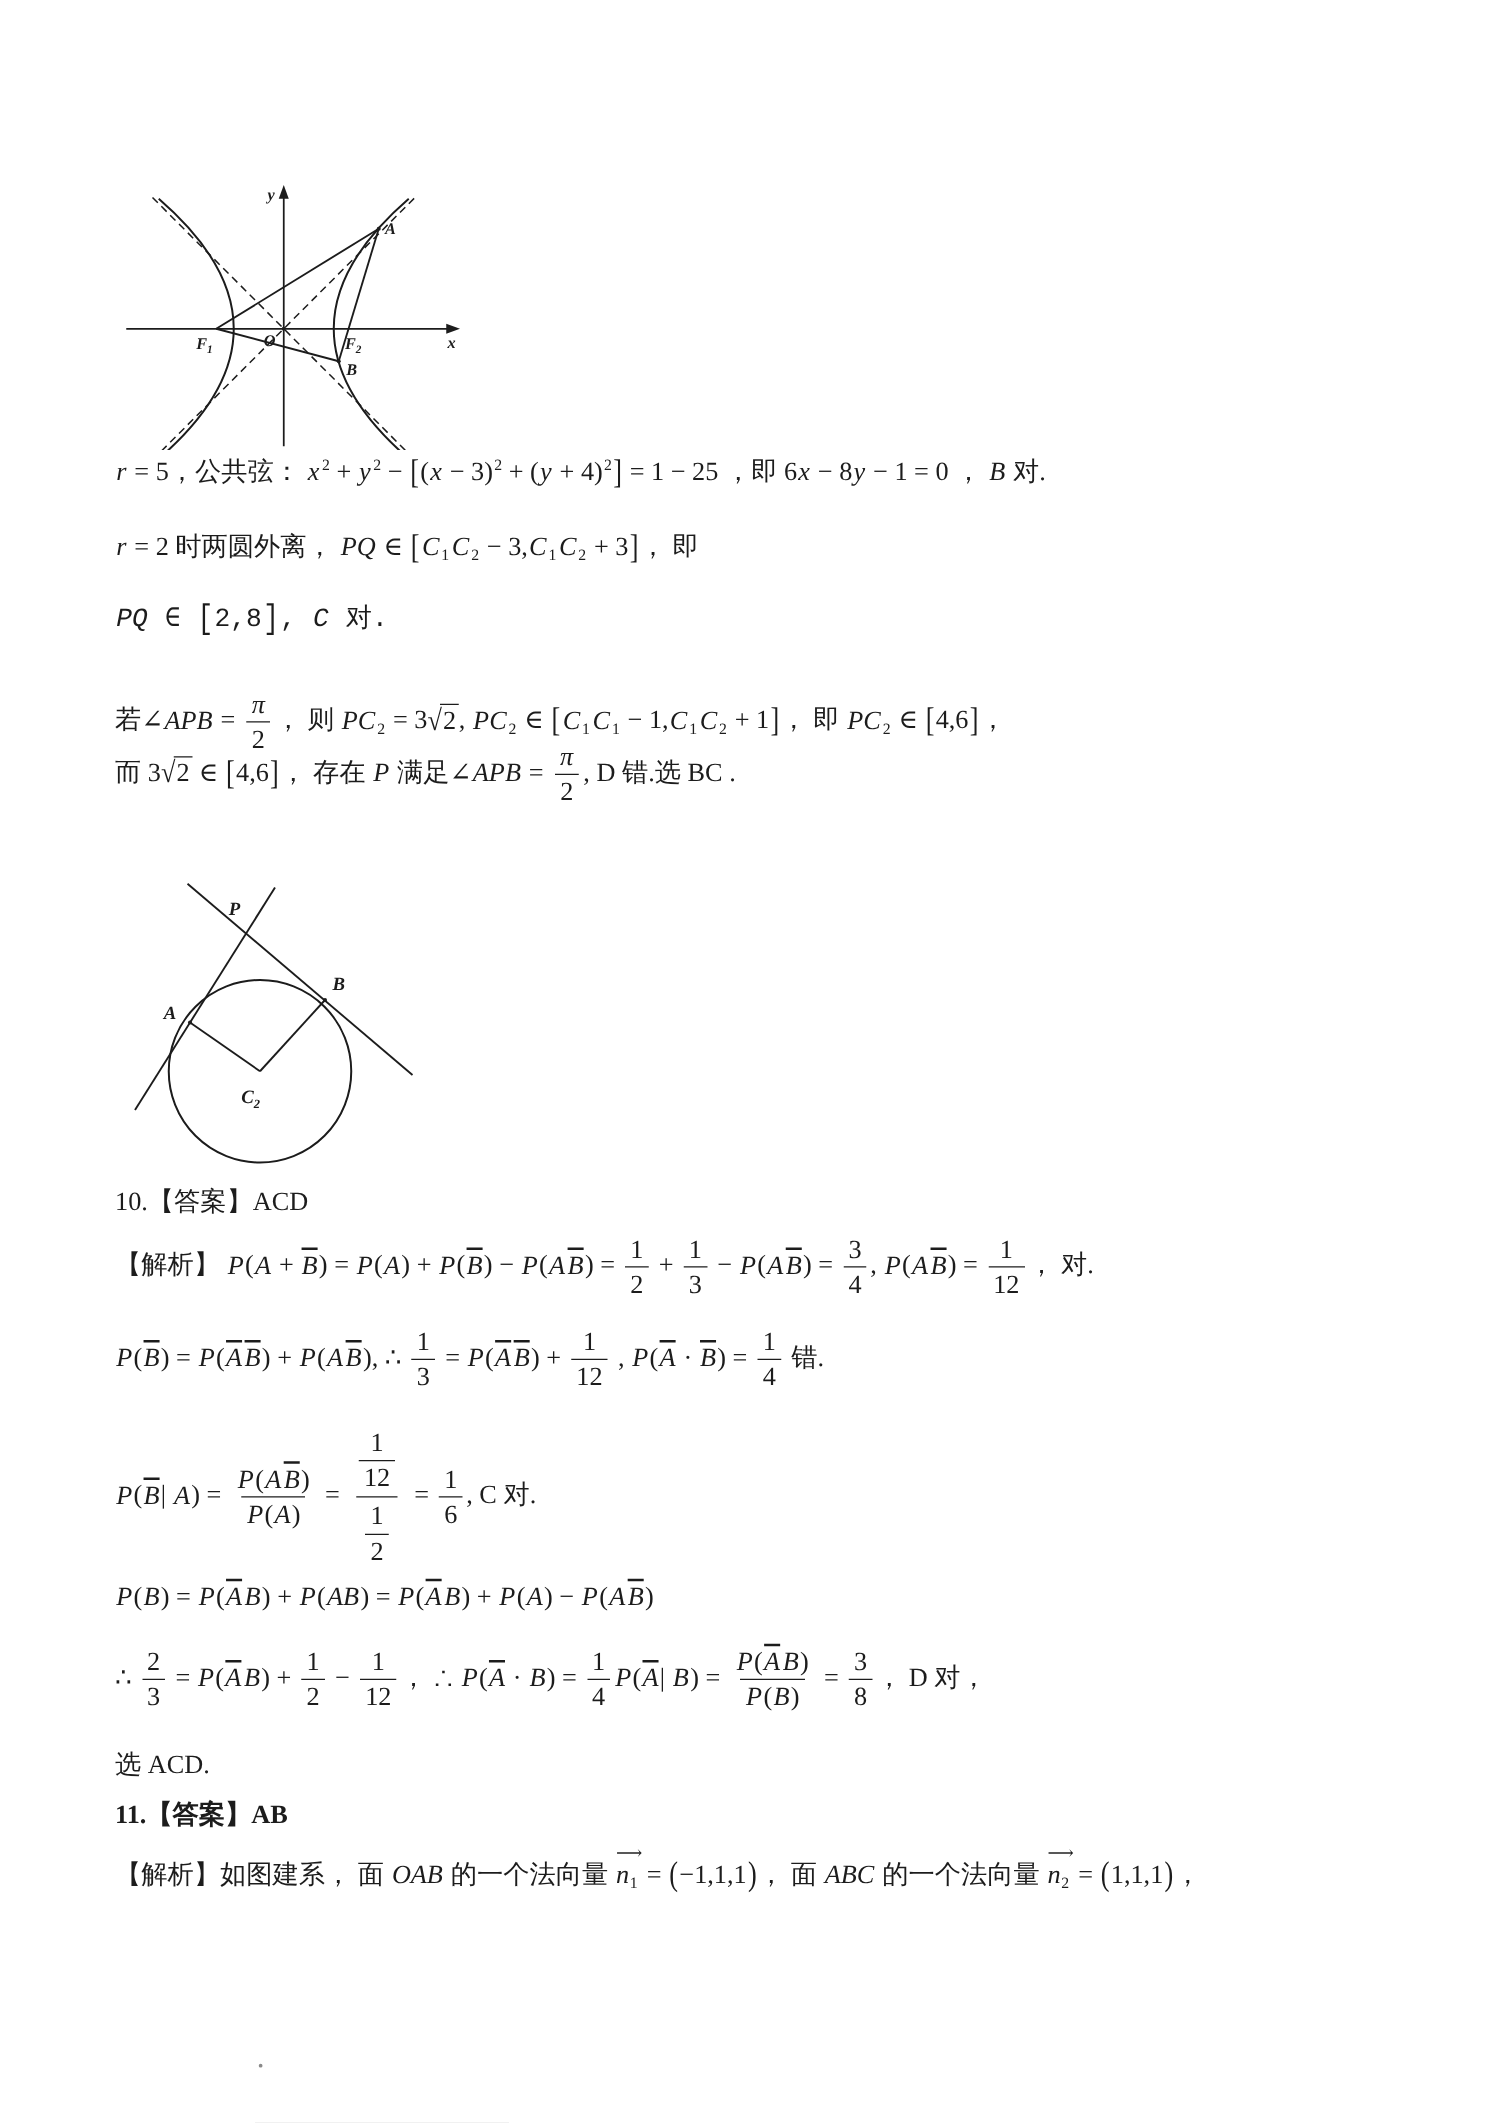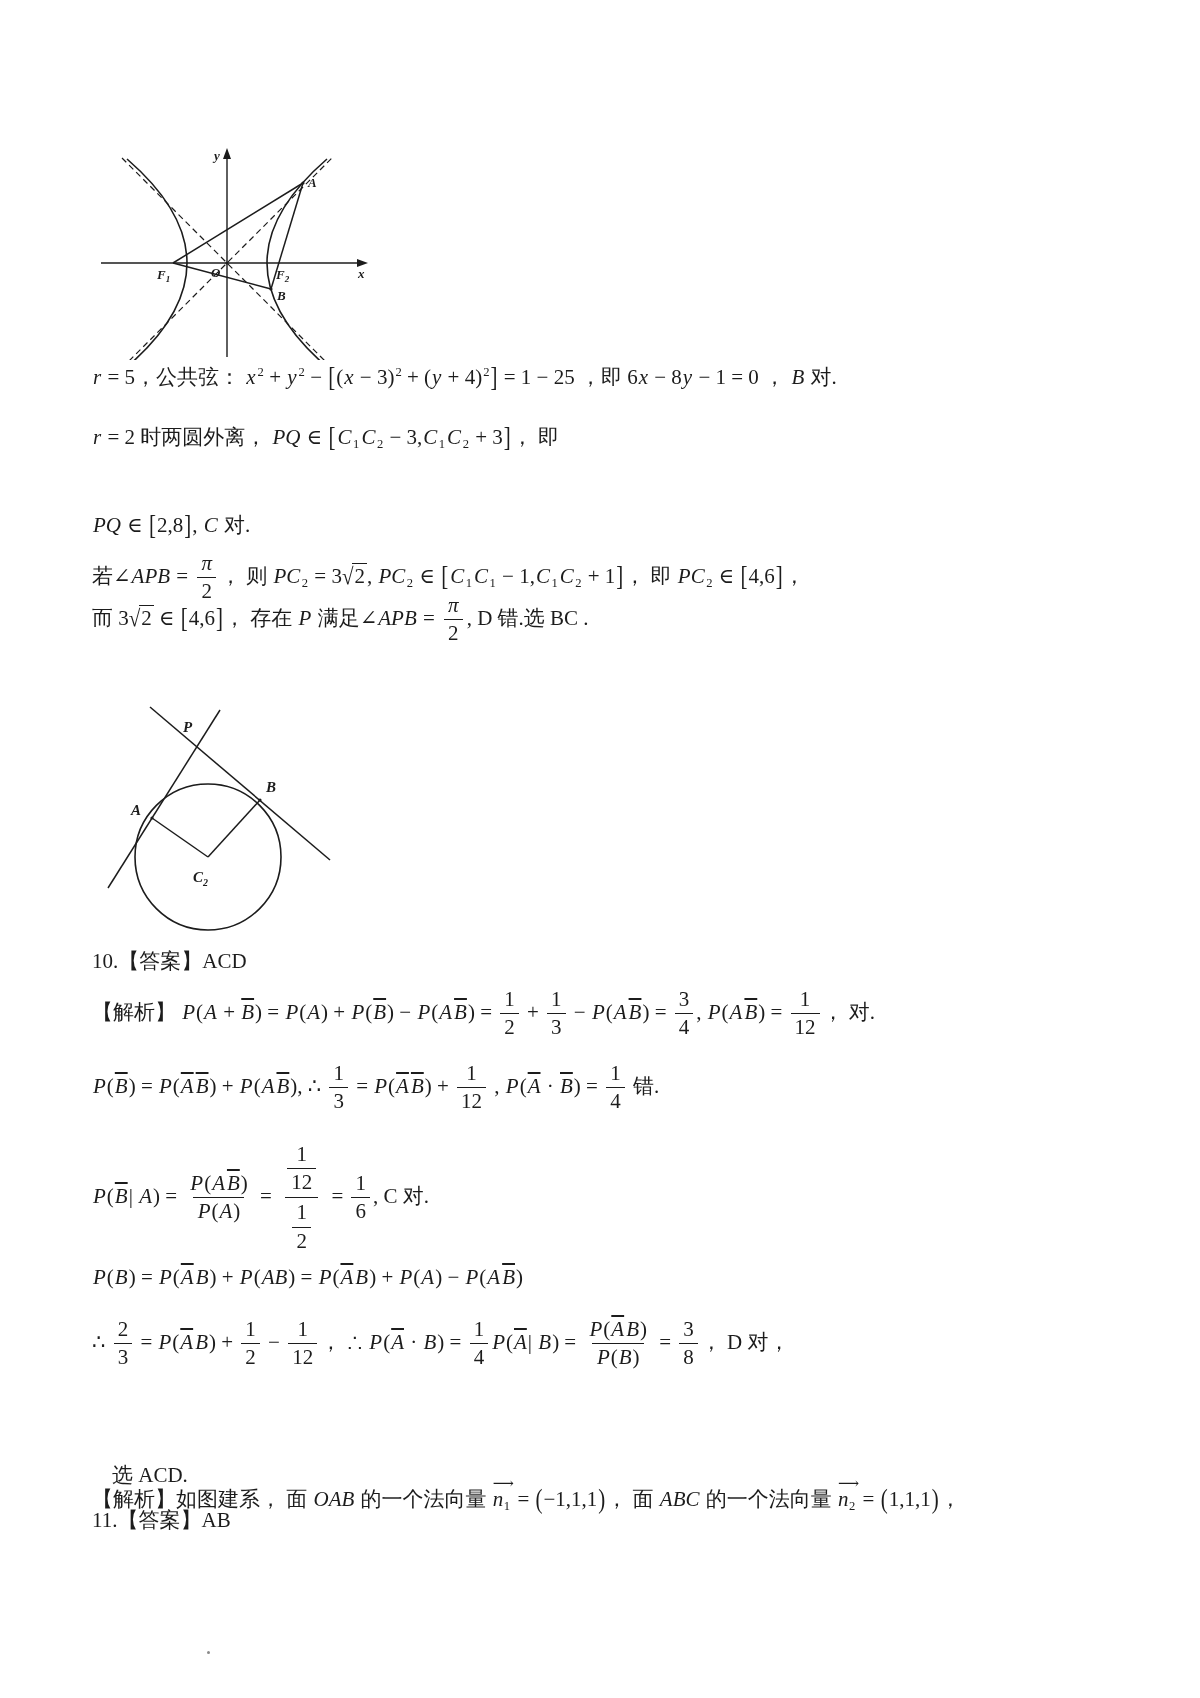--- a/index.html
+++ b/index.html
@@ -77,7 +77,7 @@
 
   <div class="mline" style="top:362px;"><span class="mv">r</span><span class="mt"> = 5，公共弦： </span><span class="mv">x</span><span class="msup">2</span><span class="mt"> + </span><span class="mv">y</span><span class="msup">2</span><span class="mt"> − </span><span class="mk">[</span><span class="mt">(</span><span class="mv">x</span><span class="mt"> − 3)</span><span class="msup">2</span><span class="mt"> + (</span><span class="mv">y</span><span class="mt"> + 4)</span><span class="msup">2</span><span class="mk">]</span><span class="mt"> = 1 − 25 ，即 6</span><span class="mv">x</span><span class="mt"> − 8</span><span class="mv">y</span><span class="mt"> − 1 = 0 ， </span><span class="mv">B</span><span class="mt"> 对.</span></div>
   <div class="mline" style="top:422px;"><span class="mv">r</span><span class="mt"> = 2 时两圆外离， </span><span class="mv">PQ</span><span class="mt"> ∈ </span><span class="mk">[</span><span class="mv">C</span><span class="msub">1</span><span class="mv">C</span><span class="msub">2</span><span class="mt"> − 3,</span><span class="mv">C</span><span class="msub">1</span><span class="mv">C</span><span class="msub">2</span><span class="mt"> + 3</span><span class="mk">]</span><span class="mt">， 即</span></div>
-  <div class="mline" style="top:510px;"><span class="mv">PQ</span><span class="mt"> ∈ </span><span class="mk">[</span><span class="mt">2,8</span><span class="mk">]</span><span class="mt">, </span><span class="mv">C</span><span class="mt"> 对.</span></div>
+  <div class="mline" style="top:482px;font-family:Liberation Mono, monospace;"><span class="mv">PQ</span><span class="mt"> ∈ </span><span class="mk">[</span><span class="mt">2,8</span><span class="mk">]</span><span class="mt">, </span><span class="mv">C</span><span class="mt"> 对.</span></div>
   <div class="mline" style="top:550px;"><span class="mt">若∠</span><span class="mv">APB</span><span class="mt"> = </span><span class="mfrac">
         <span class="fnum"><span class="mv">π</span></span>
         <span class="fden"><span class="mt">2</span></span>

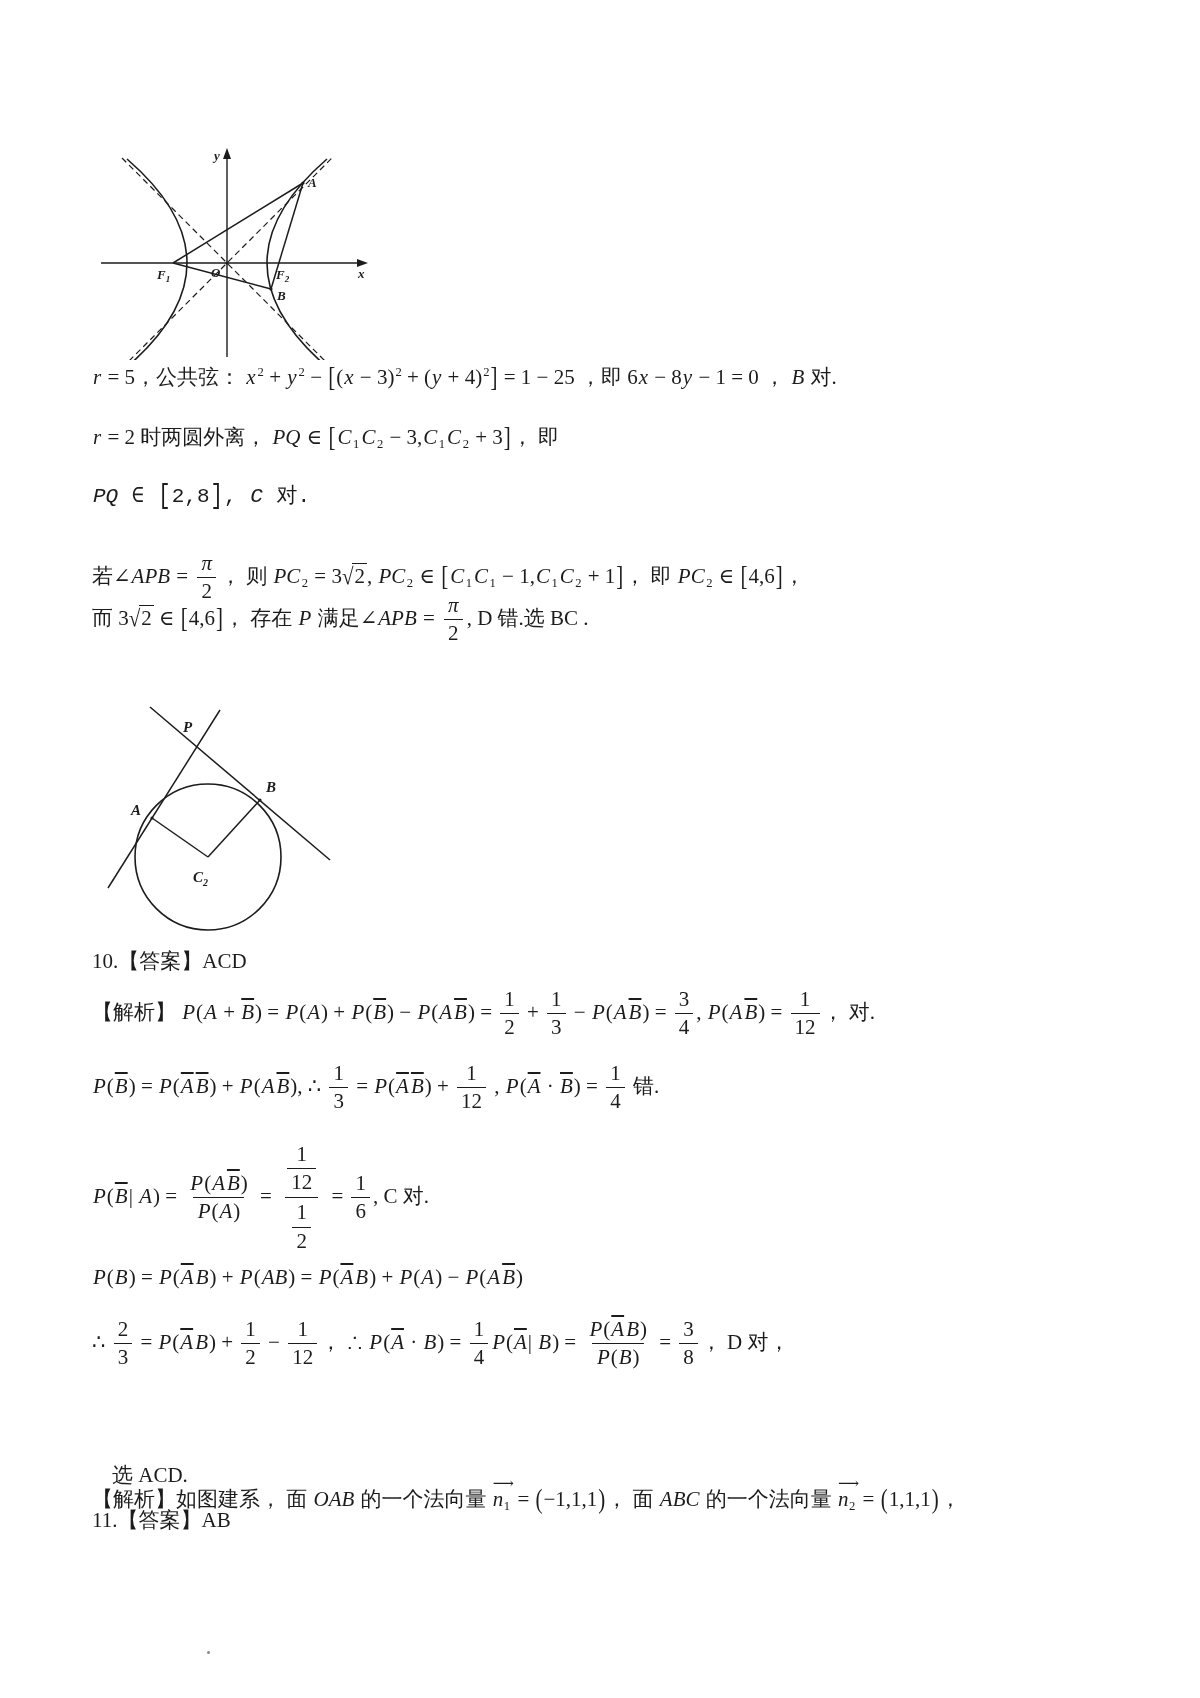--- a/index.html
+++ b/index.html
@@ -161,7 +161,7 @@
         <span class="fnum"><span class="mt">3</span></span>
         <span class="fden"><span class="mt">8</span></span>
       </span><span class="mt">， D 对，</span></div>
-  <div class="mline" style="top:1460px;margin-left:20px;">选 ACD.</div>
+  <div class="mline" style="top:1396px;">选 ACD.</div>
 
   <div class="mline" style="top:1505px;">11.【答案】AB</div>
   <div class="mline" style="top:1484px;"><span class="mt">【解析】如图建系， 面 </span><span class="mv">OAB</span><span class="mt"> 的一个法向量 </span><span class="mvec"><span class="va">⟶</span><span class="vb">n</span><span class="msub">1</span></span><span class="mt"> = </span><span class="mk">(</span><span class="mt">−1,1,1</span><span class="mk">)</span><span class="mt">， 面 </span><span class="mv">ABC</span><span class="mt"> 的一个法向量 </span><span class="mvec"><span class="va">⟶</span><span class="vb">n</span><span class="msub">2</span></span><span class="mt"> = </span><span class="mk">(</span><span class="mt">1,1,1</span><span class="mk">)</span><span class="mt">，</span></div>

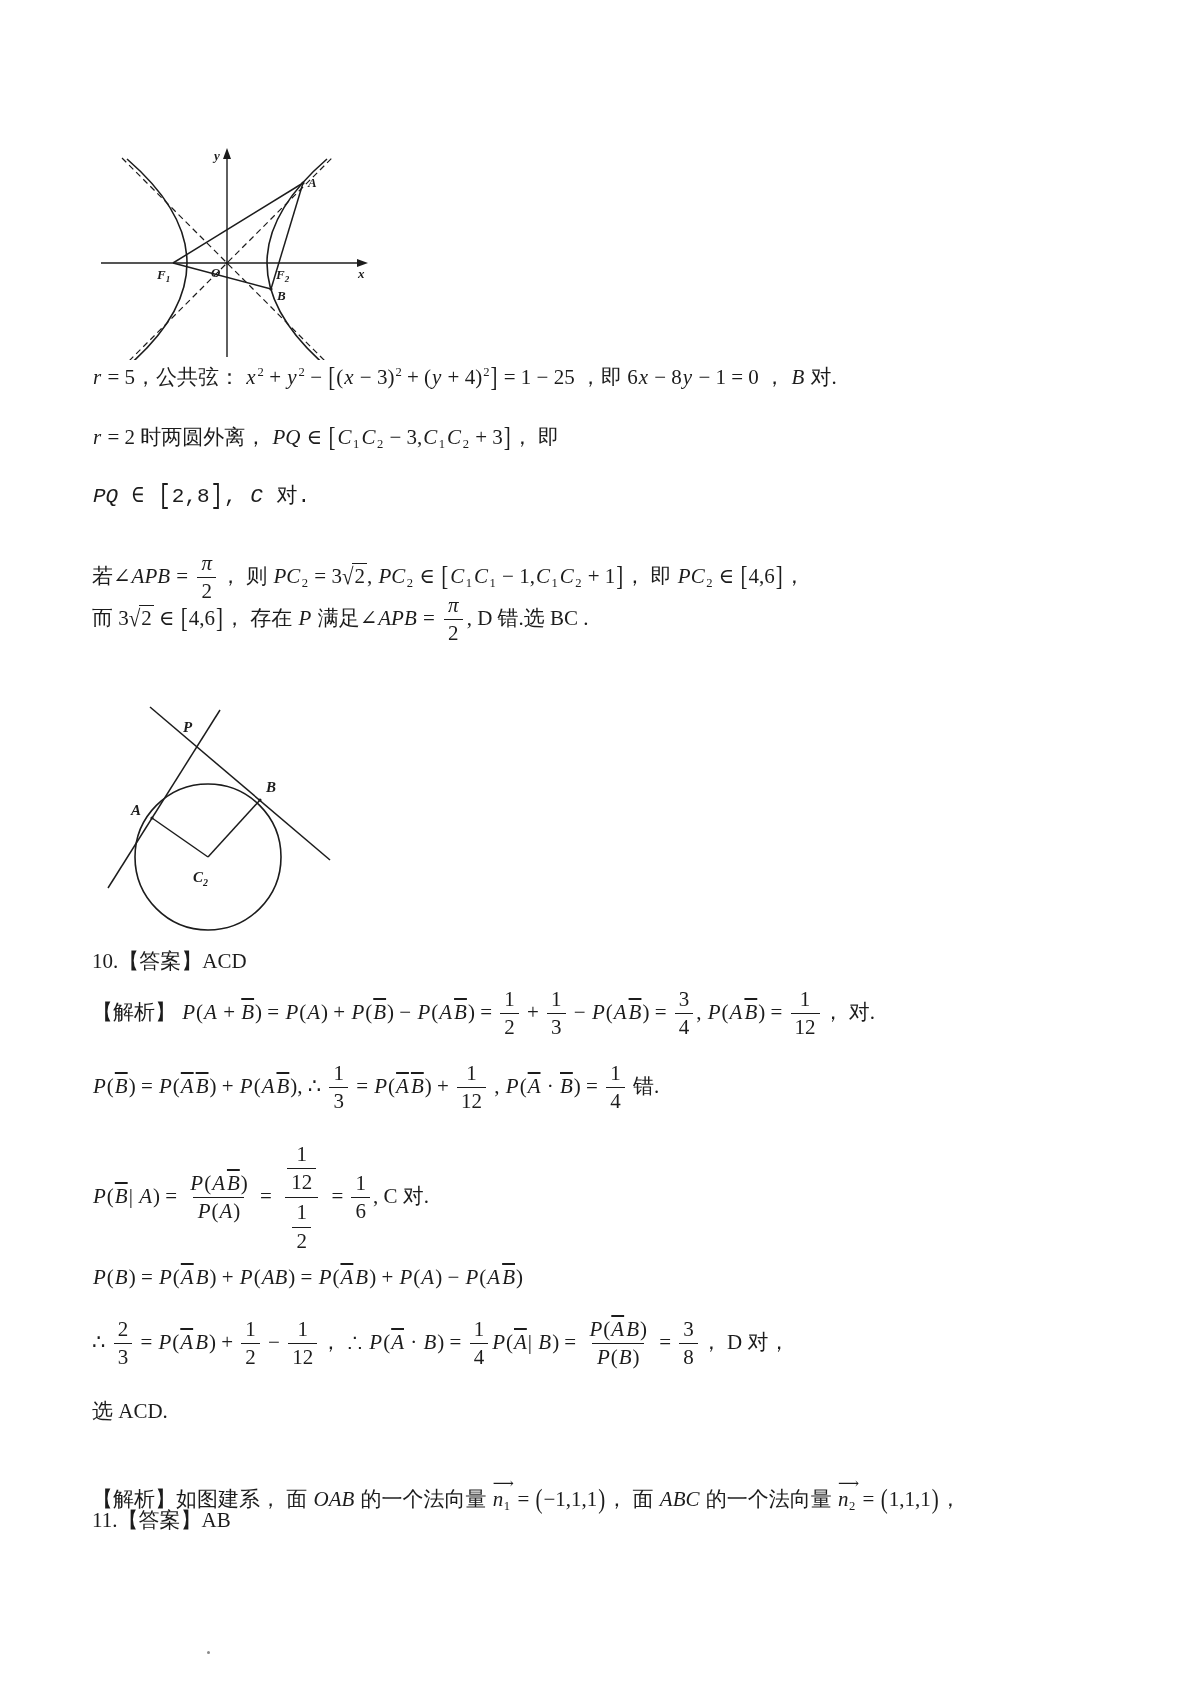--- a/index.html
+++ b/index.html
@@ -163,7 +163,7 @@
       </span><span class="mt">， D 对，</span></div>
   <div class="mline" style="top:1396px;">选 ACD.</div>
 
-  <div class="mline" style="top:1505px;">11.【答案】AB</div>
+  <div class="mline" style="top:1436px;font-weight:bold;">11.【答案】AB</div>
   <div class="mline" style="top:1484px;"><span class="mt">【解析】如图建系， 面 </span><span class="mv">OAB</span><span class="mt"> 的一个法向量 </span><span class="mvec"><span class="va">⟶</span><span class="vb">n</span><span class="msub">1</span></span><span class="mt"> = </span><span class="mk">(</span><span class="mt">−1,1,1</span><span class="mk">)</span><span class="mt">， 面 </span><span class="mv">ABC</span><span class="mt"> 的一个法向量 </span><span class="mvec"><span class="va">⟶</span><span class="vb">n</span><span class="msub">2</span></span><span class="mt"> = </span><span class="mk">(</span><span class="mt">1,1,1</span><span class="mk">)</span><span class="mt">，</span></div>
 
   <div class="stray-dot"></div>

